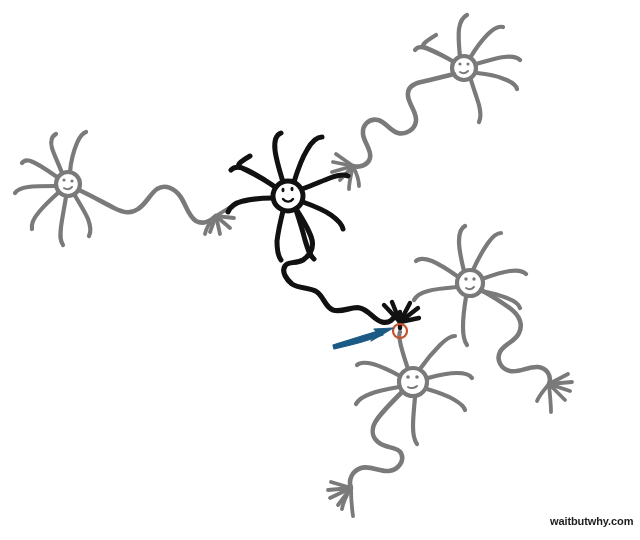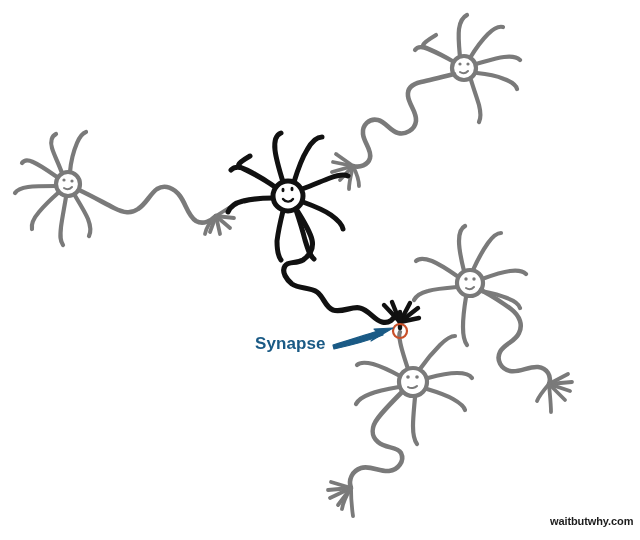--- a/index.html
+++ b/index.html
@@ -243,7 +243,6 @@
 
   </svg>
 
-  <div id="synapse-label">Synapse</div>
   <div id="watermark">waitbutwhy.com</div>
 
 </div>

